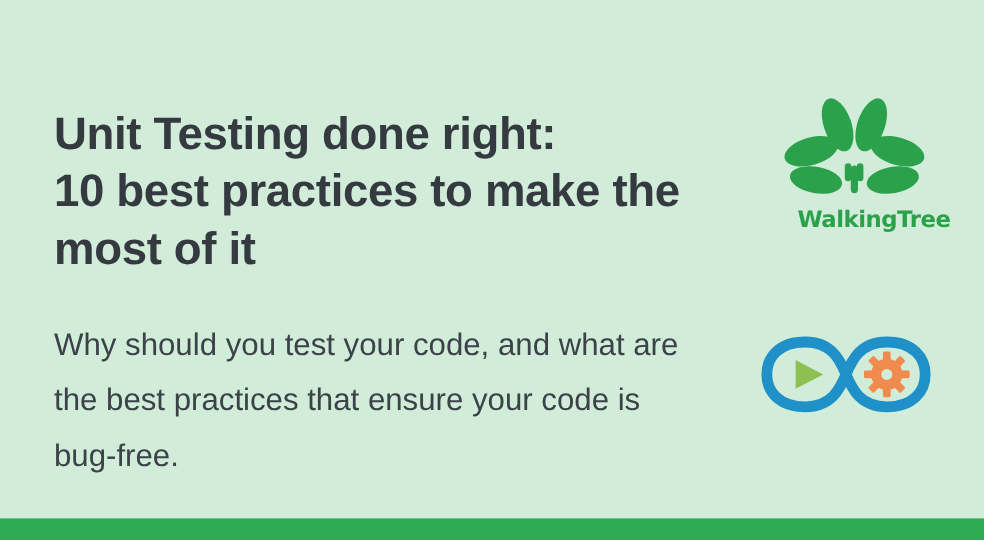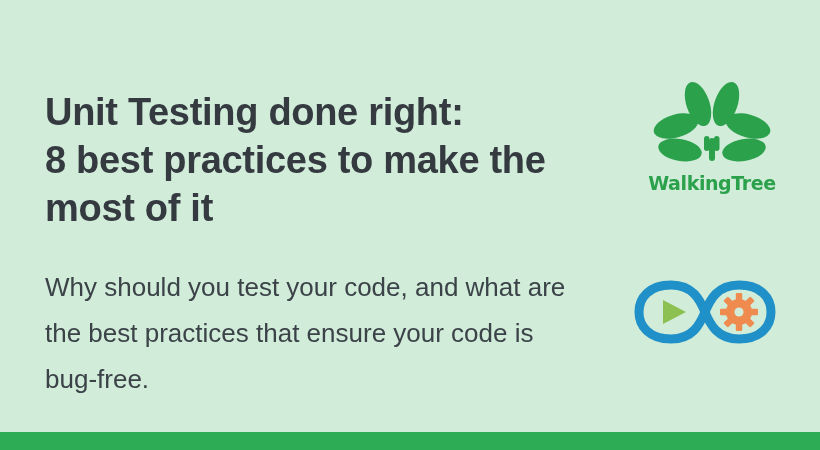--- a/index.html
+++ b/index.html
@@ -100,7 +100,7 @@
 
   <div class="text-col">
     <h1 class="headline">Unit Testing done right:
-8 best practices to make the
+10 best practices to make the
 most of it</h1>
     <p class="subhead">Why should you test your code, and what are
 the best practices that ensure your code is

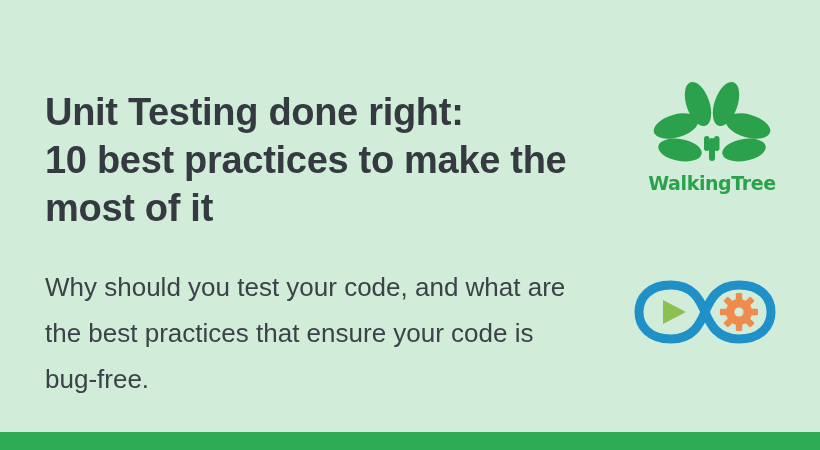--- a/index.html
+++ b/index.html
@@ -55,7 +55,7 @@
     right: 28px;
     top: 78px;
     width: 160px;
-    text-align: center;
+    text-align: right;
   }
   .tree-logo {
     display: block;

